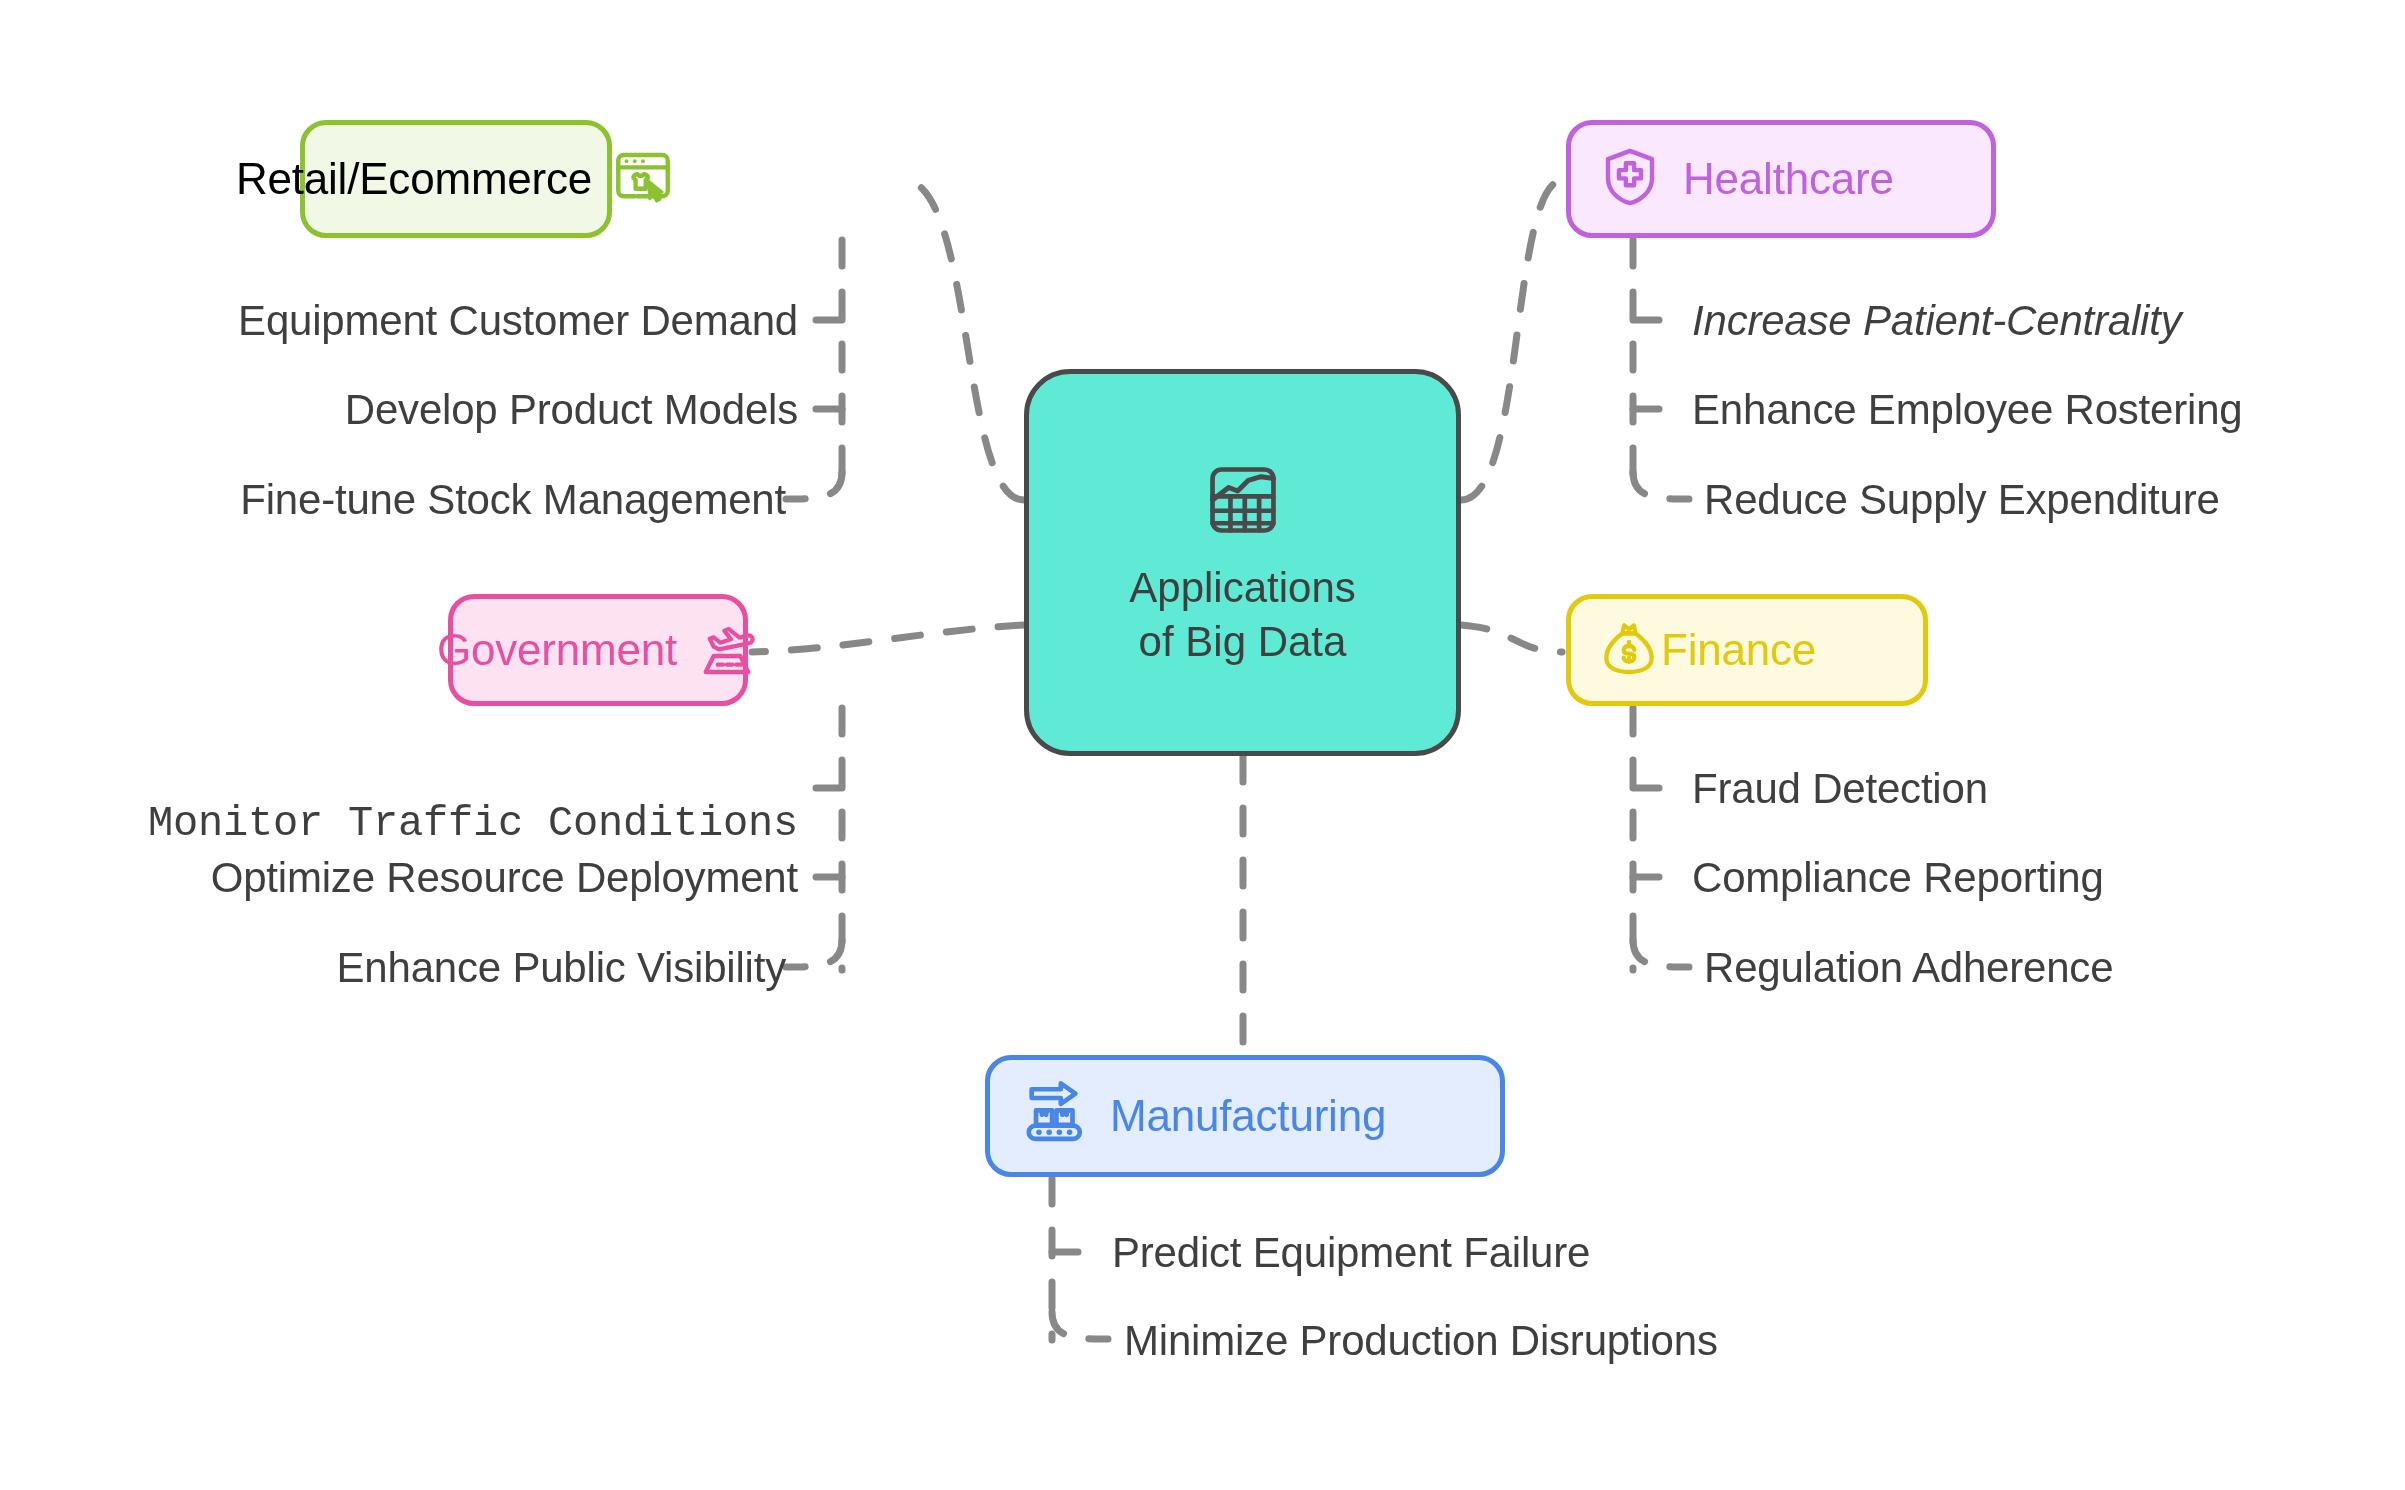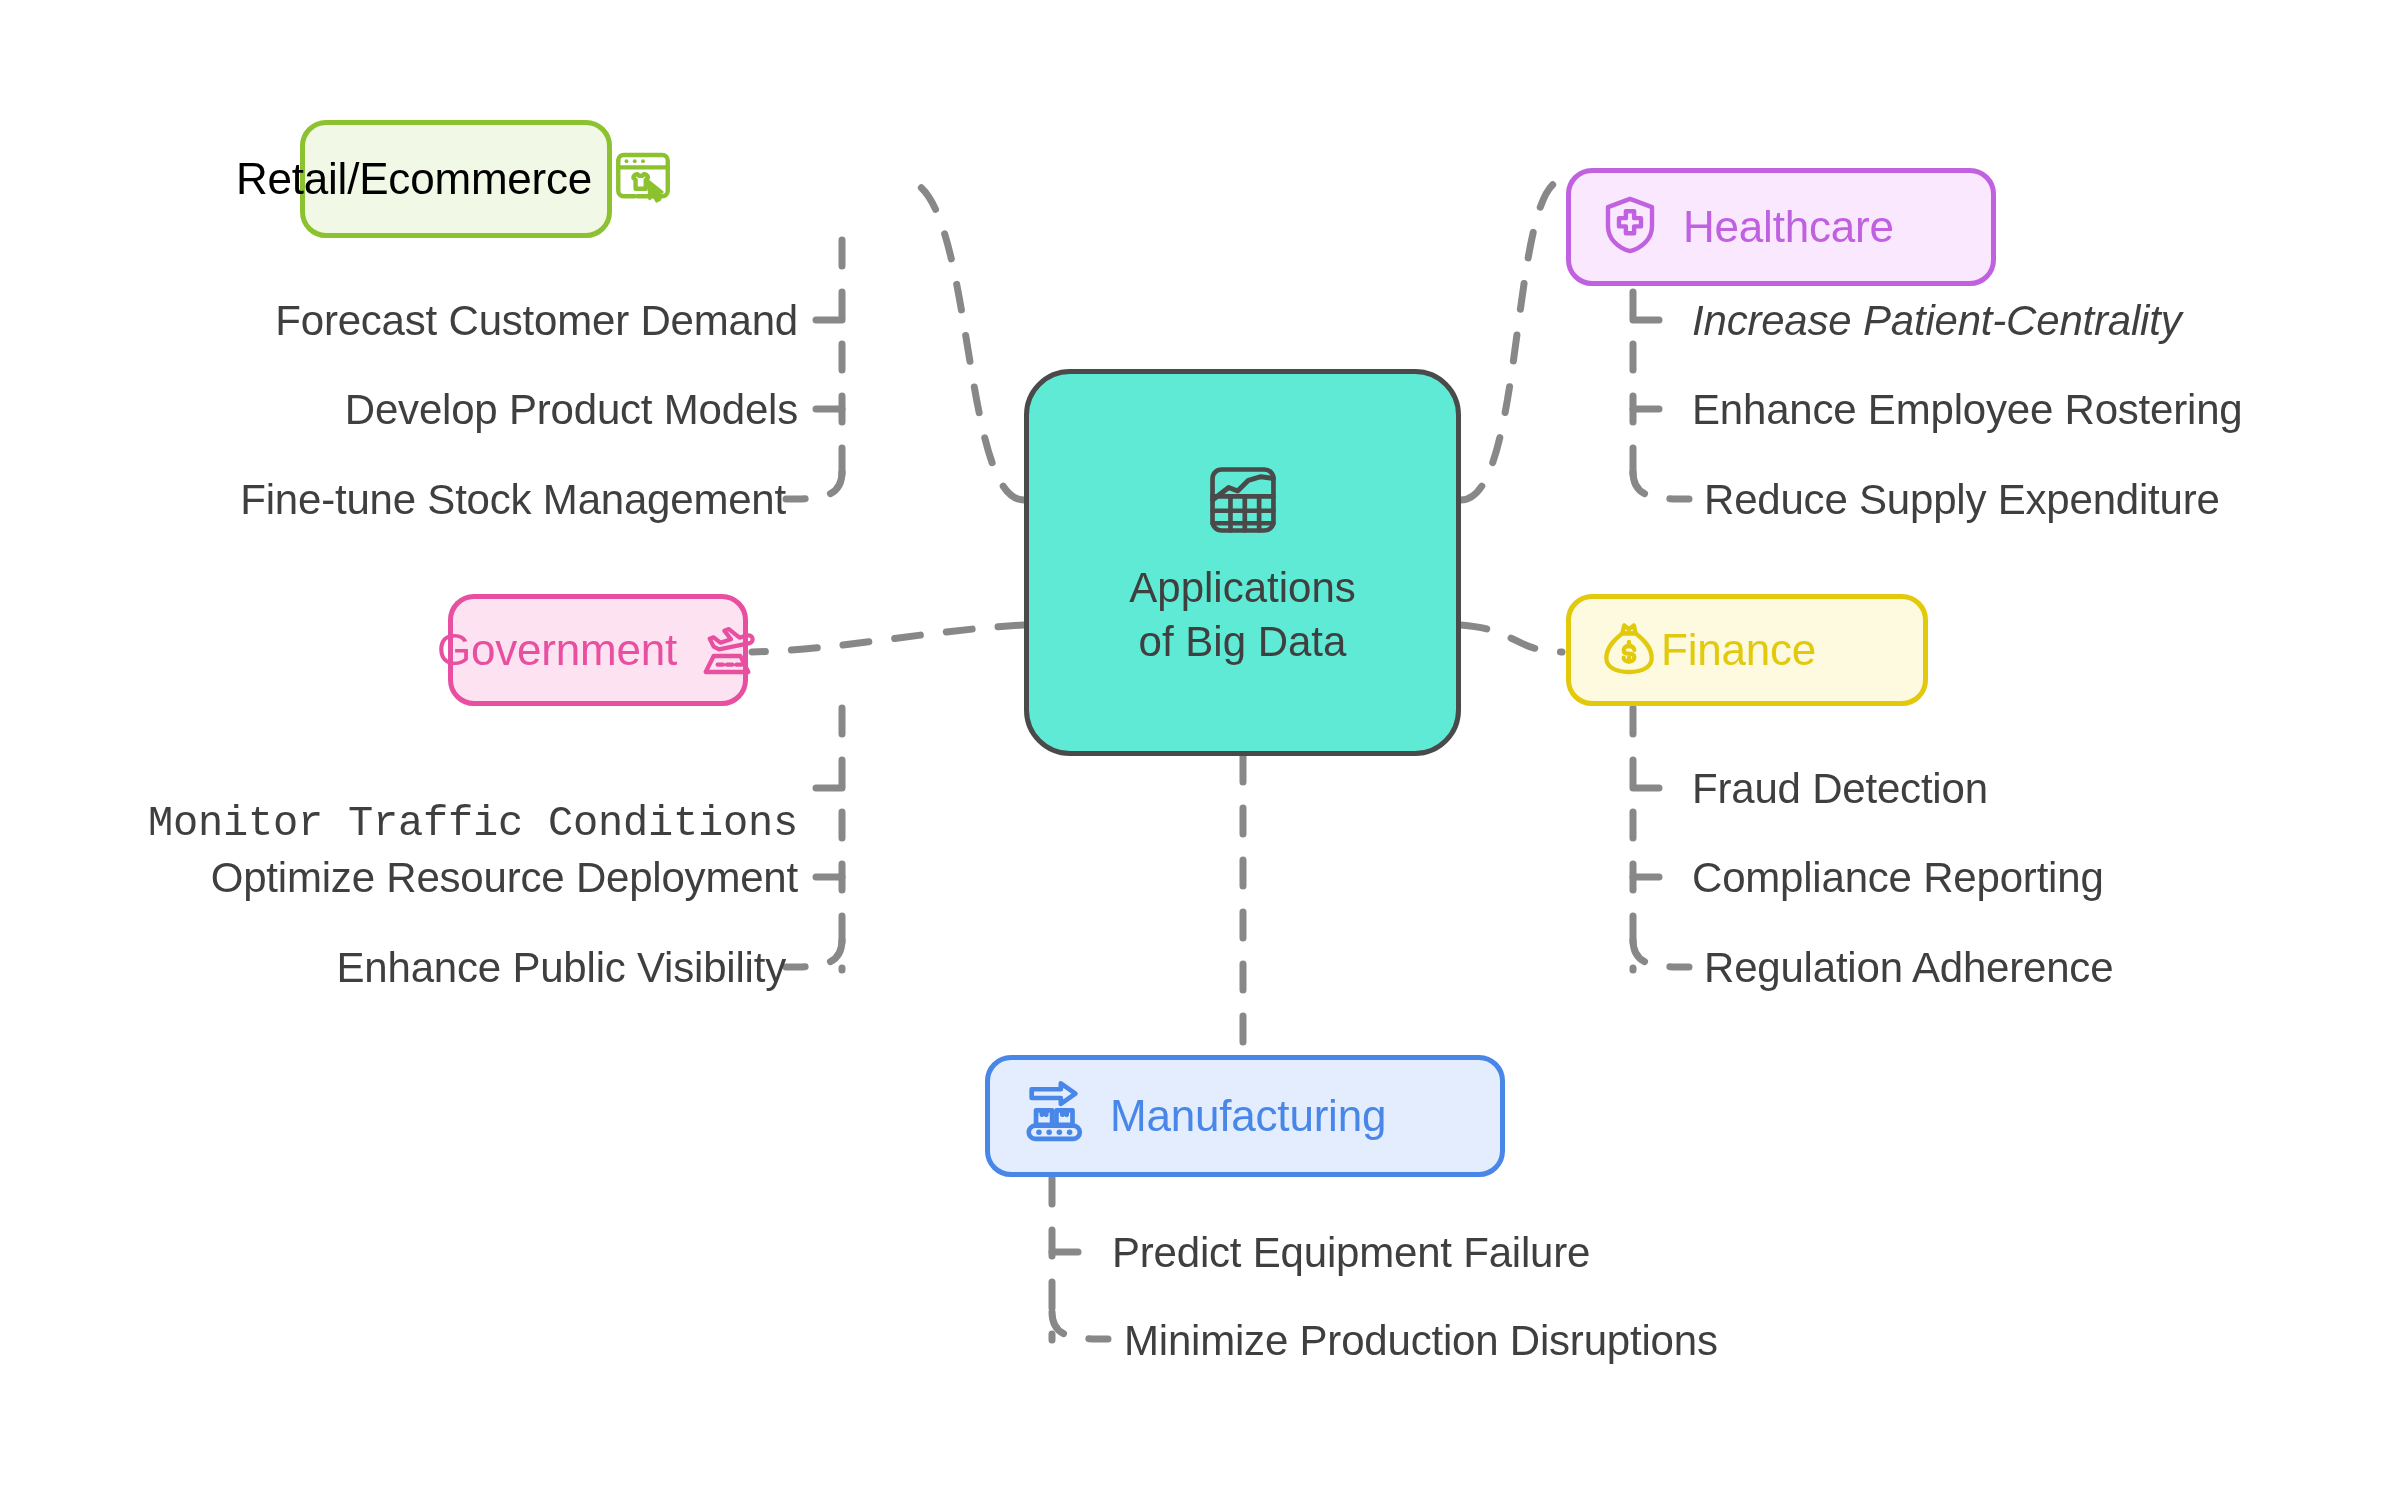--- a/index.html
+++ b/index.html
@@ -86,7 +86,6 @@
     gap: 20px;
     justify-content: flex-start;
     padding-left: 26px;
-    margin-top: 48px;
   }
   #node-health .node-label { color: #c061e0; }
 

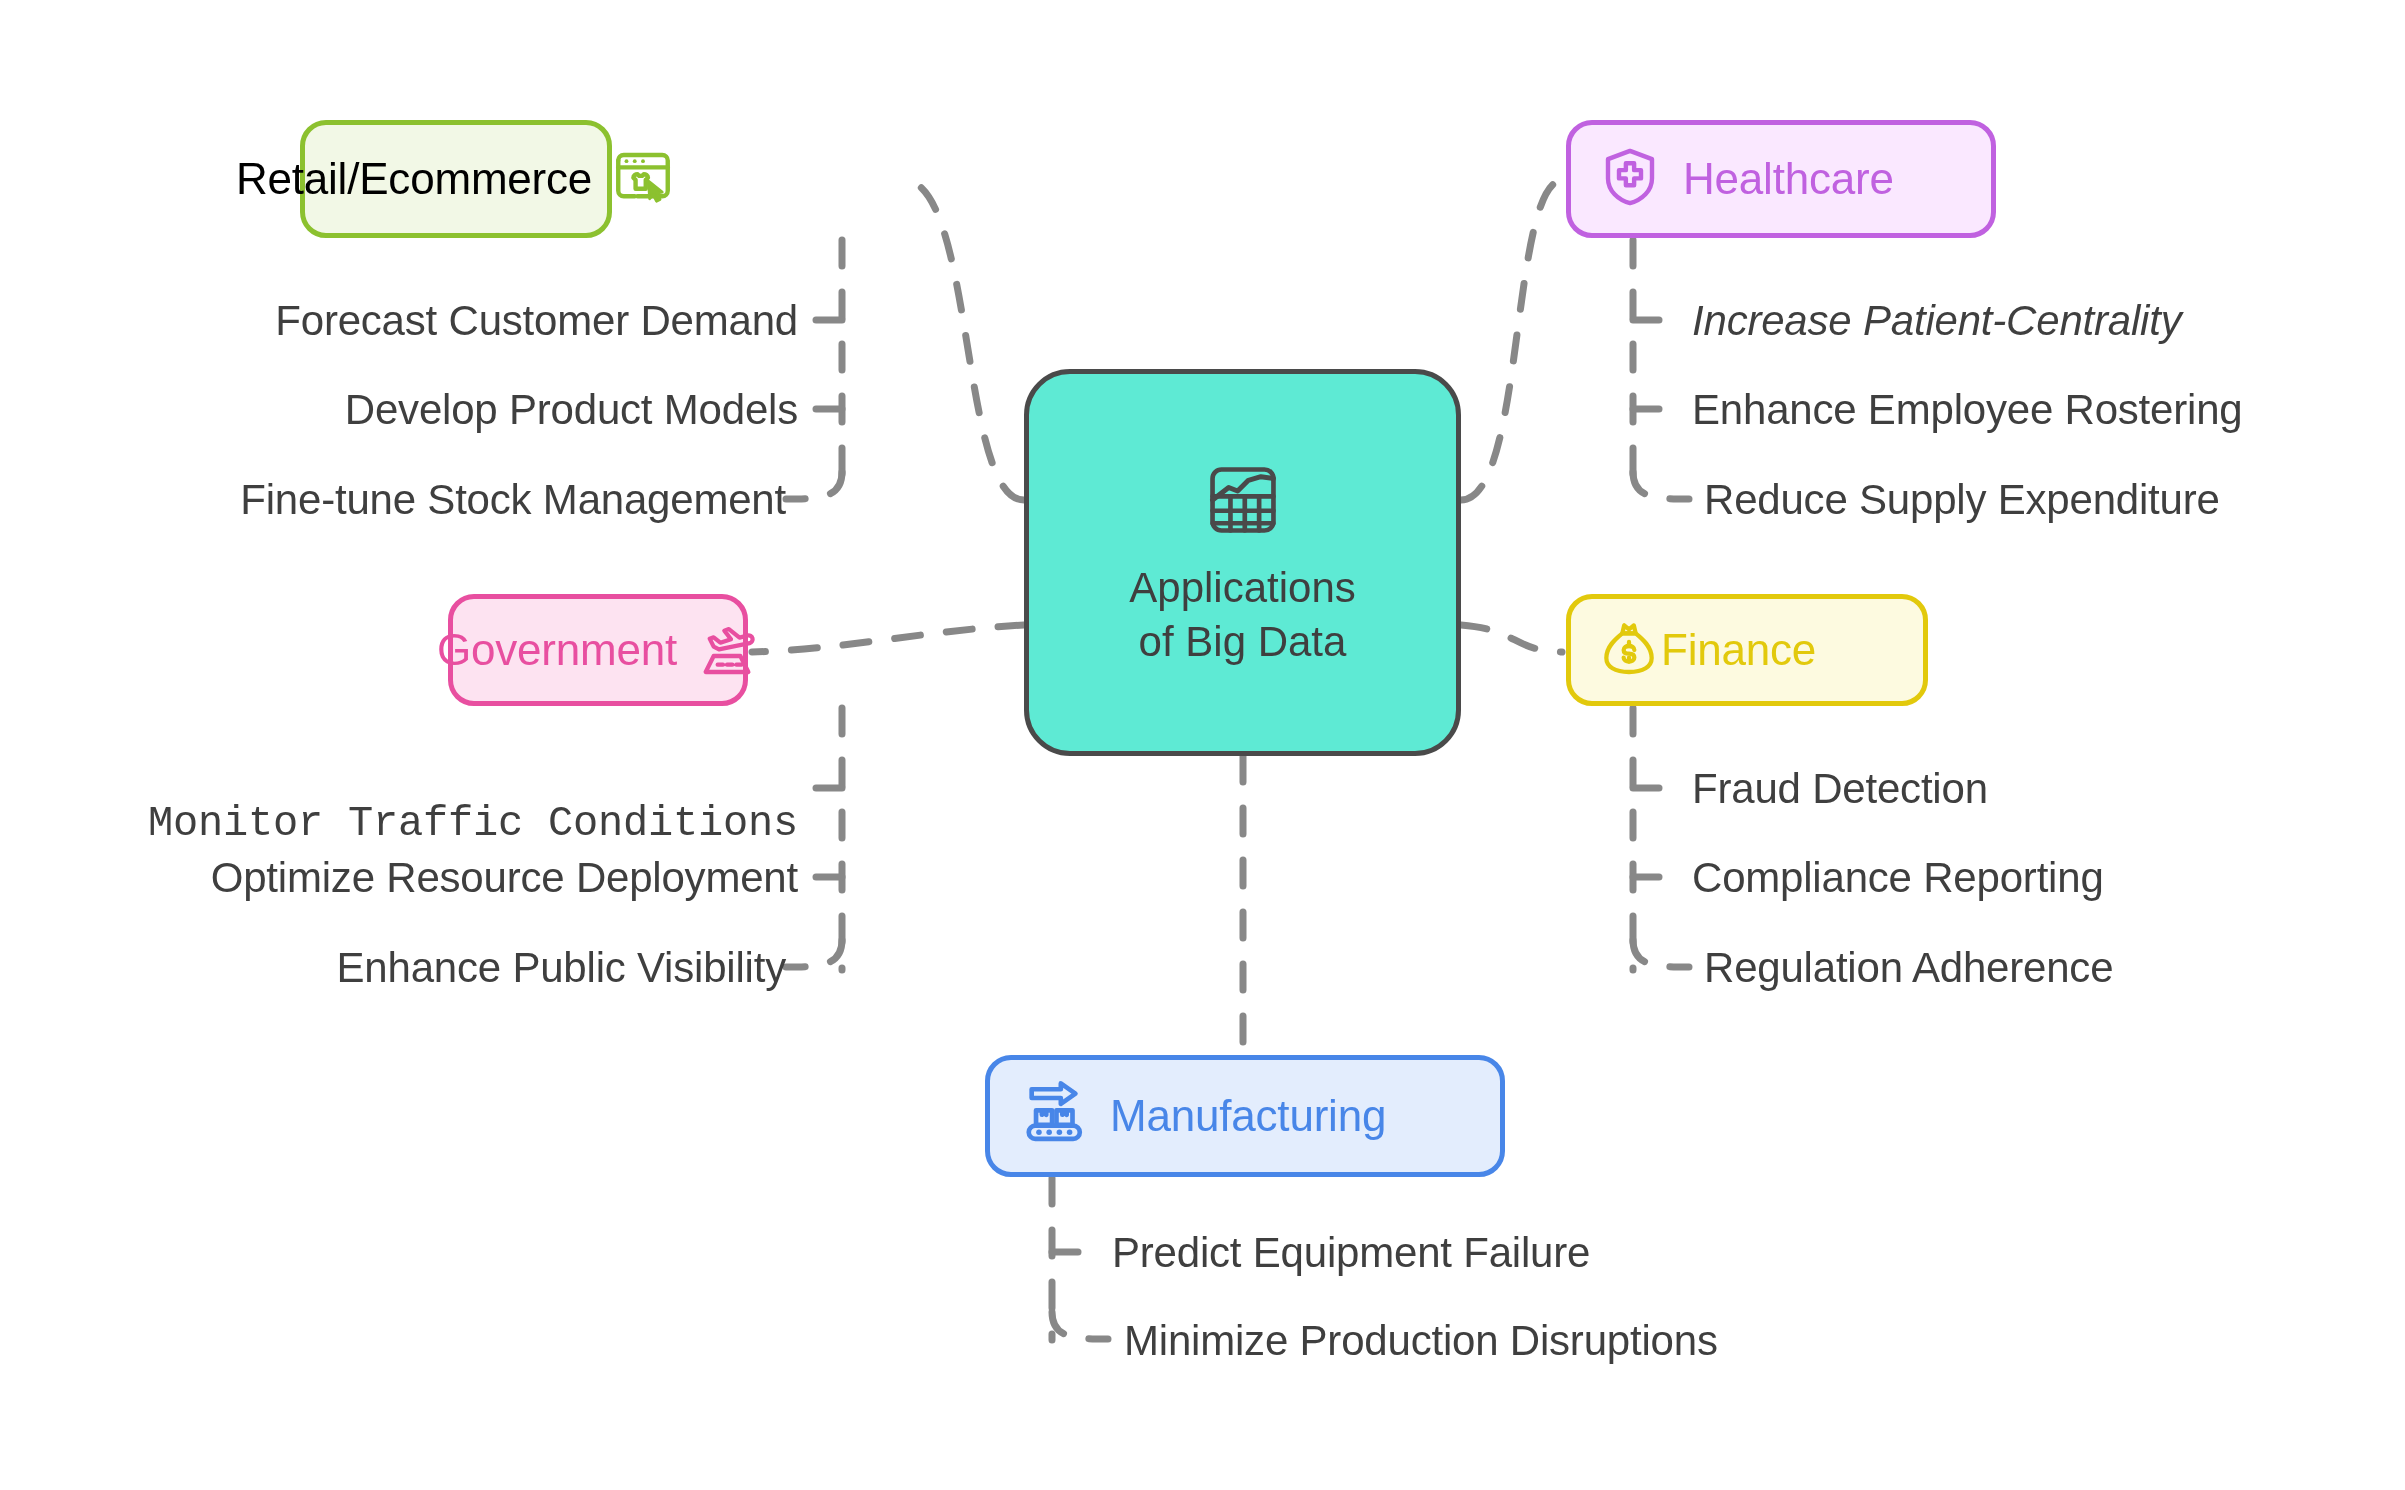--- a/index.html
+++ b/index.html
@@ -204,7 +204,7 @@
     </span>
   </div>
 
-  <div class="leaf right-align" style="left:118px; top:297px; width:680px;">Forecast Customer Demand</div>
+  <div class="leaf right-align" style="left:118px; top:297px; width:680px;">Equipment Customer Demand</div>
   <div class="leaf right-align" style="left:118px; top:386px; width:680px;">Develop Product Models</div>
   <div class="leaf right-align" style="left:98px; top:476px; width:688px;">Fine-tune Stock Management</div>
 

